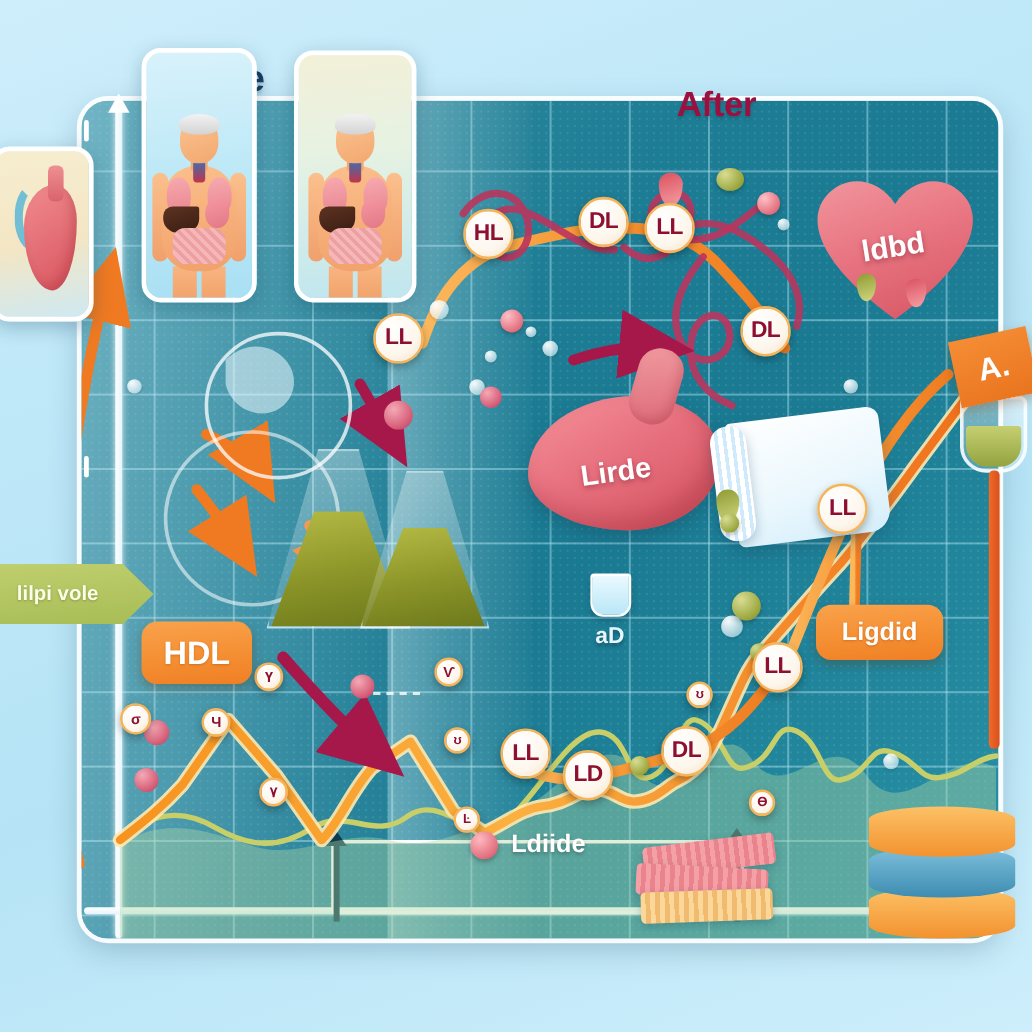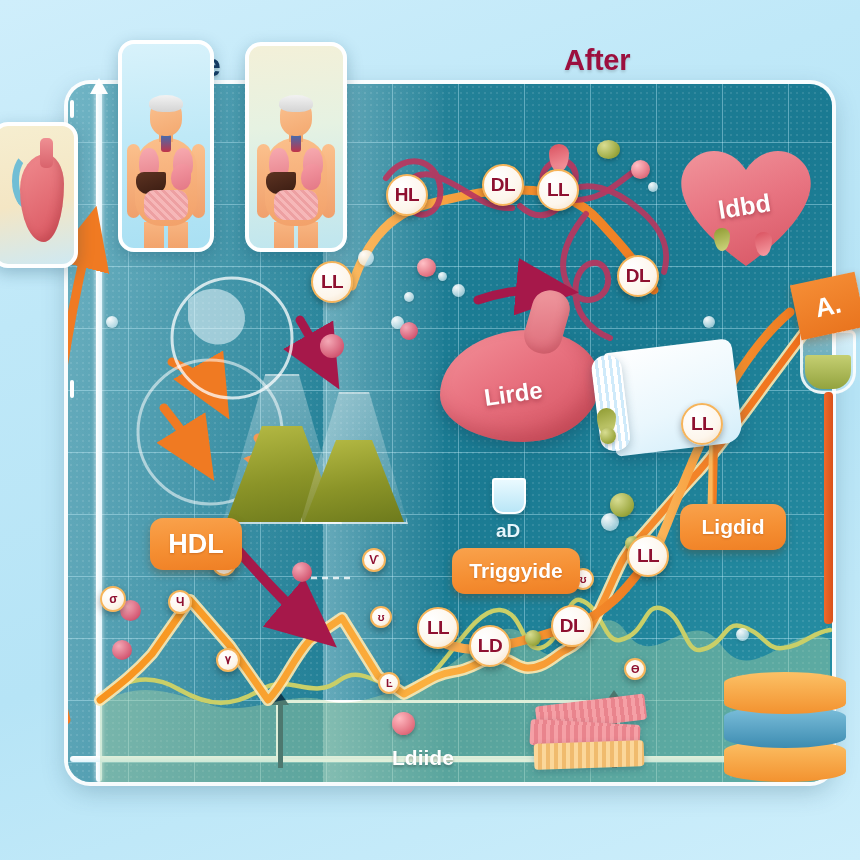--- a/index.html
+++ b/index.html
@@ -102,7 +102,7 @@
   }
   #hdr-before { left: 124px; top: 48px; font-size: 31px; color: #173a63; }
   #hdr-heter  { left: 263px; top: 50px; font-size: 29px; color: #c9143c; }
-  #hdr-after  { left: 564px; top: 44px; font-size: 29px; color: #9c0f3e; }
+  #hdr-after  { left: 564px; top: 72px; font-size: 29px; color: #9c0f3e; }
 
   
   .card {

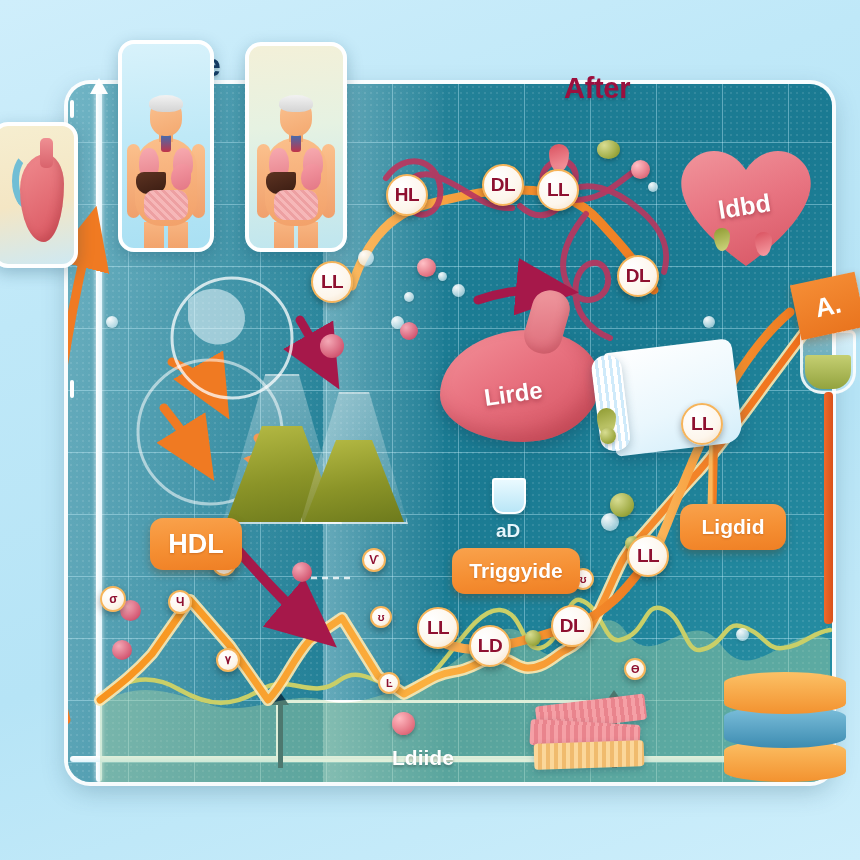--- a/index.html
+++ b/index.html
@@ -644,6 +644,7 @@
   <div class="chip" id="chip-hdl">HDL</div>
   <div class="chip" id="chip-trig">Triggyide</div>
   <div class="chip" id="chip-ligd">Ligdid</div>
+  <div id="tag-green">lilpi vole</div>
 
   <div id="legend">
     <div class="legend-dot"></div>

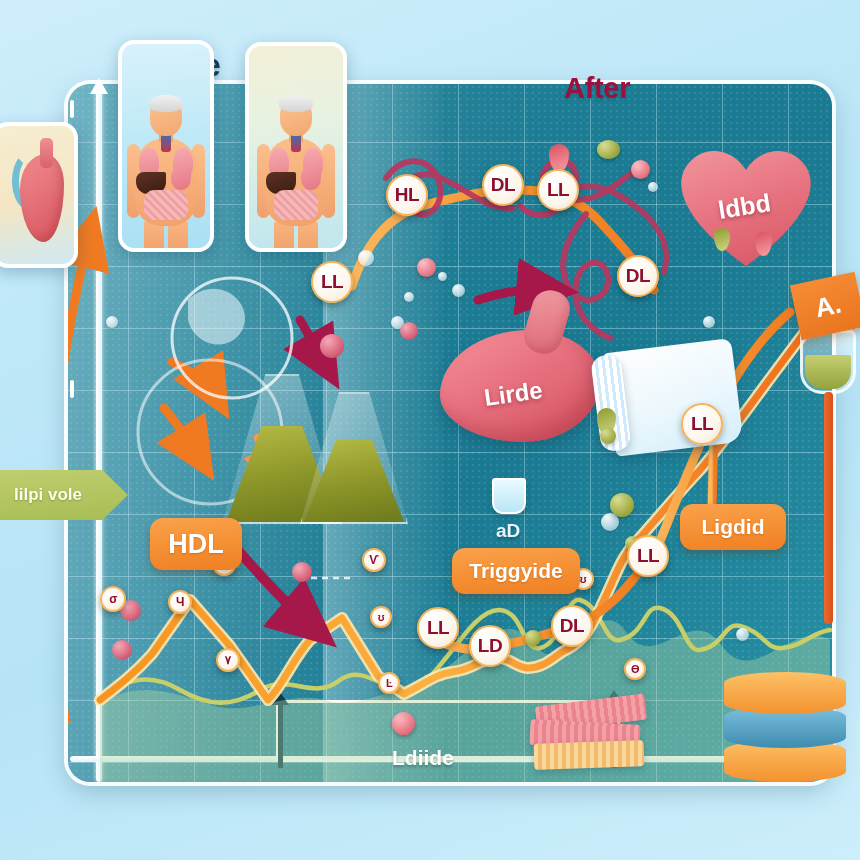--- a/index.html
+++ b/index.html
@@ -189,7 +189,7 @@
     text-shadow: 0 1px 2px rgba(140,60,10,0.35);
     white-space: nowrap;
   }
-  #chip-hdl  { left: 118px; top: 518px; width: 92px; height: 52px; font-size: 27px; margin-left: 32px; }
+  #chip-hdl  { left: 118px; top: 518px; width: 92px; height: 52px; font-size: 27px; }
   #chip-trig { left: 452px; top: 548px; width: 128px; height: 46px; font-size: 21px; }
   #chip-ligd { left: 680px; top: 504px; width: 106px; height: 46px; font-size: 21px; }
 

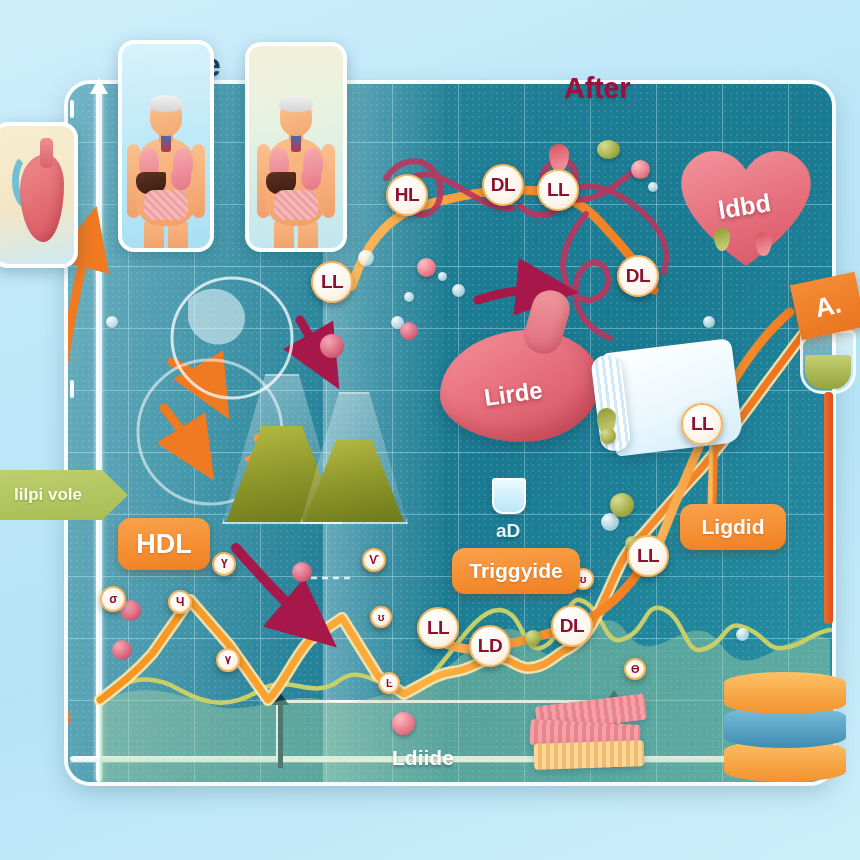--- a/index.html
+++ b/index.html
@@ -642,7 +642,6 @@
     </div>
 
   <div class="chip" id="chip-hdl">HDL</div>
-  <div class="chip" id="chip-trig">Triggyide</div>
   <div class="chip" id="chip-ligd">Ligdid</div>
   <div id="tag-green">lilpi vole</div>
 

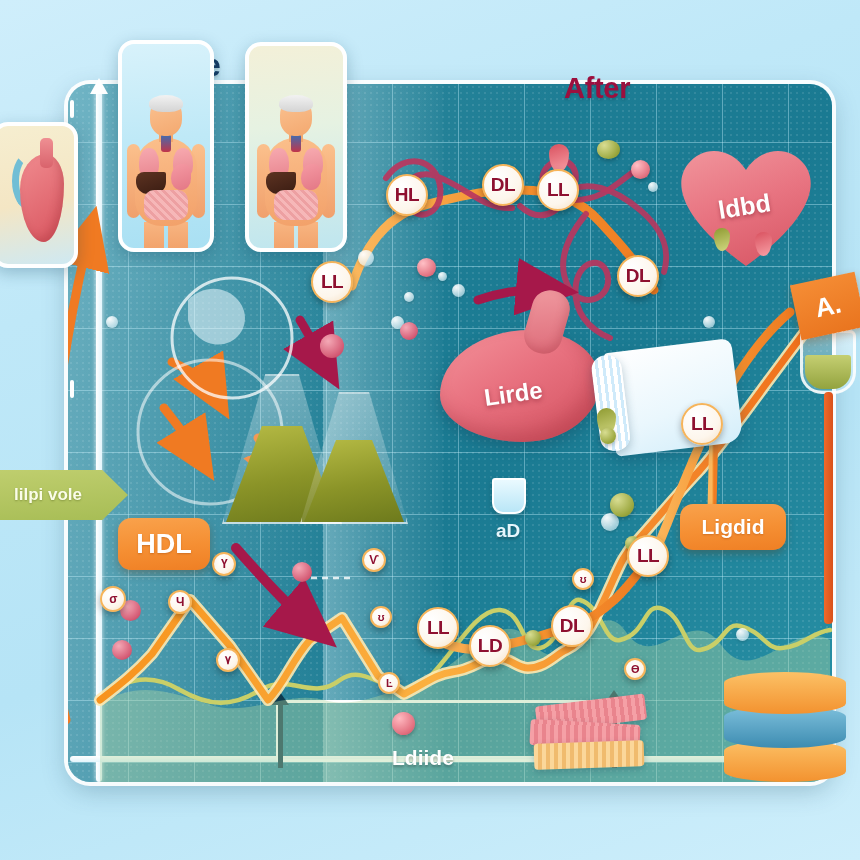--- a/index.html
+++ b/index.html
@@ -217,8 +217,8 @@
 
   
   #legend {
-    position: absolute; left: 392px; top: 712px;
-    display: flex; align-items: flex-start; gap: 11px; flex-direction: column;
+    position: absolute; left: 392px; top: 692px;
+    display: flex; align-items: flex-end; gap: 11px;
   }
   .legend-dot {
     width: 23px; height: 23px; border-radius: 50%;

